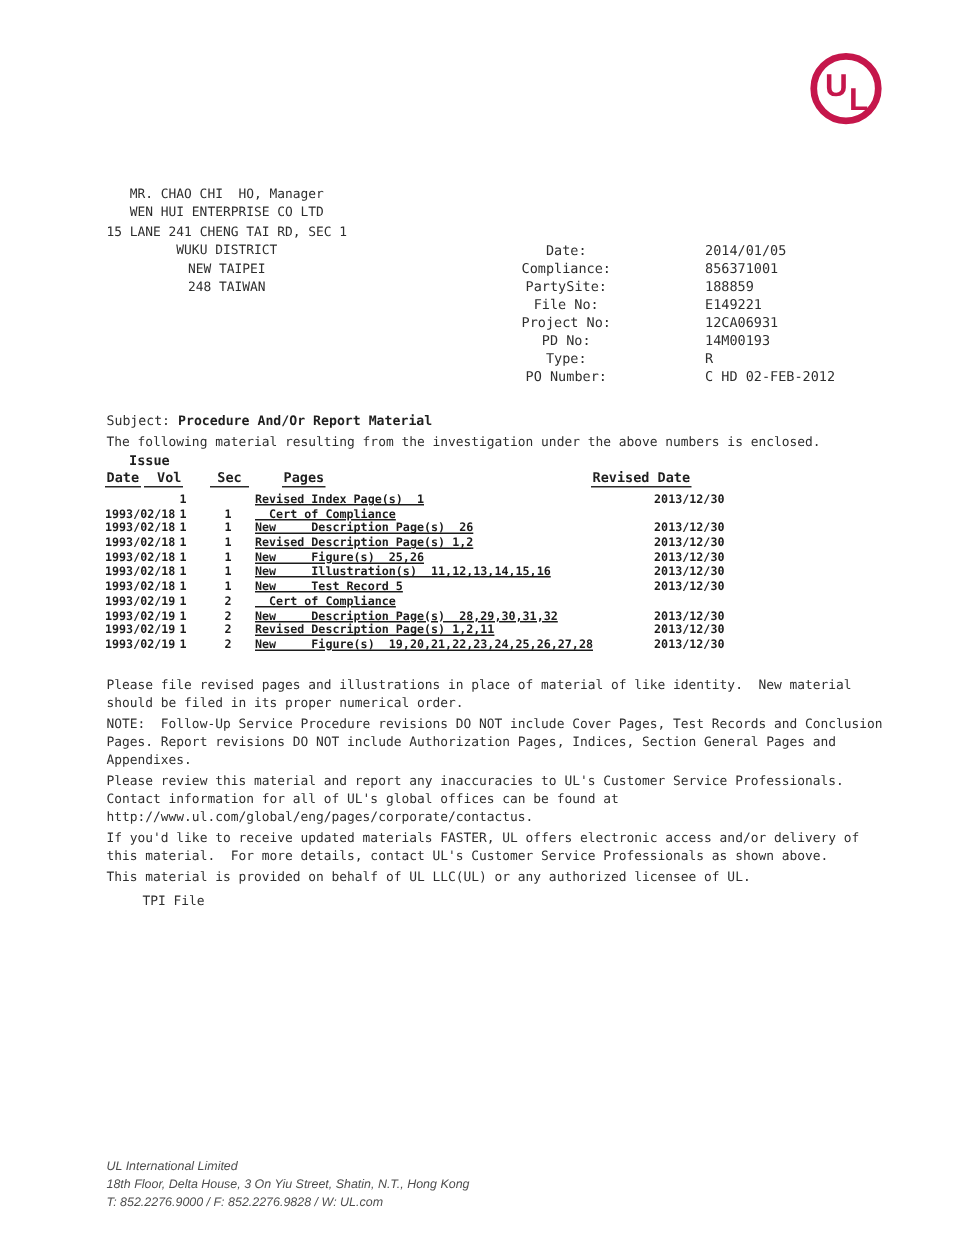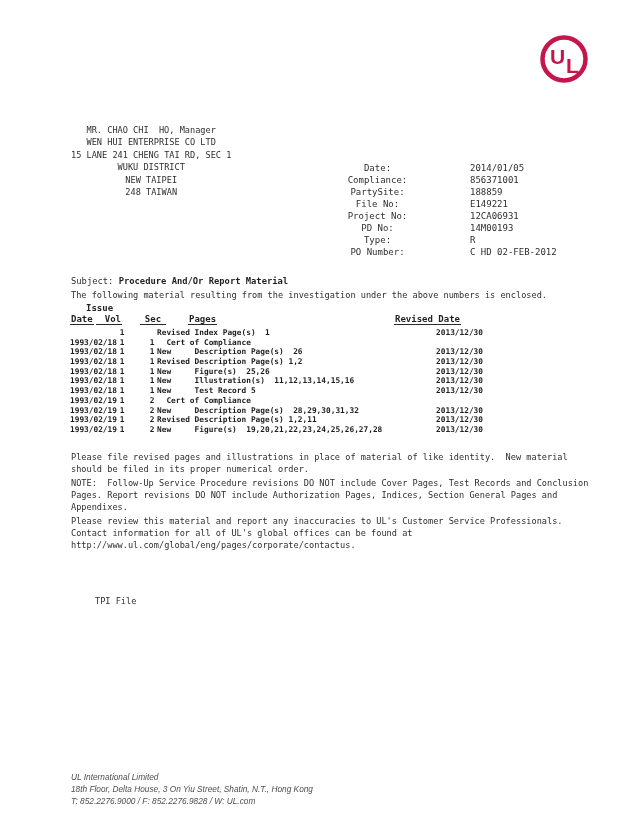--- a/index.html
+++ b/index.html
@@ -51,7 +51,7 @@
   .c-date { left: 0; }
   .c-vol  { left: 40px; width: 24px; text-align: center; }
   .c-sec  { left: 70px; width: 24px; text-align: center; }
-  .c-pages{ left: 87px; }
+  .c-pages{ left: 100px; text-decoration: underline; }
   .c-rev  { left: 331px; width: 82px; text-align: right; }
   .para {
     position: absolute; left: 71px;

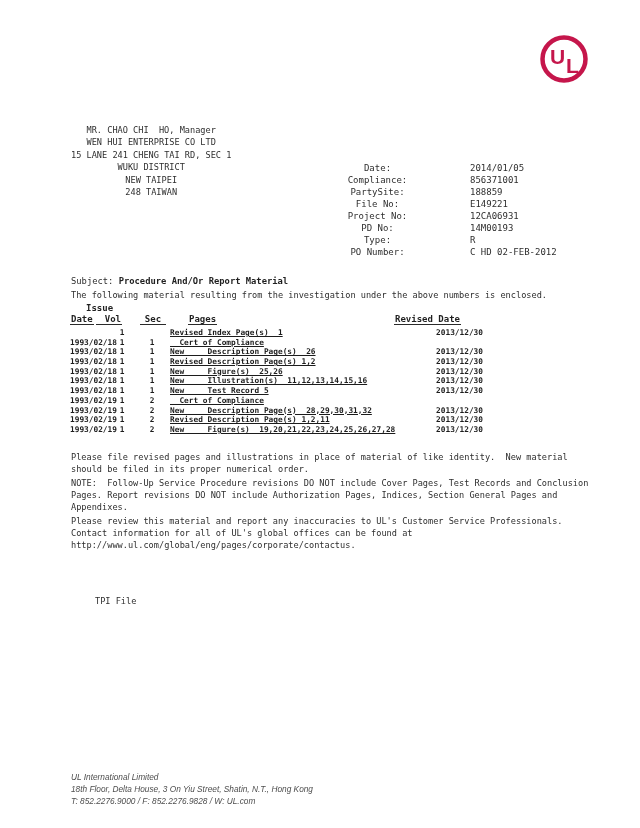--- a/index.html
+++ b/index.html
@@ -253,6 +253,8 @@
   <div class="para p3">Please review this material and report any inaccuracies to UL's Customer Service Professionals.
 Contact information for all of UL's global offices can be found at
 http://www.ul.com/global/eng/pages/corporate/contactus.</div>
+  <div class="para p4">If you'd like to receive updated materials FASTER, UL offers electronic access and/or delivery of
+this material.  For more details, contact UL's Customer Service Professionals as shown above.</div>
 
   <div class="tpi">TPI File</div>
 

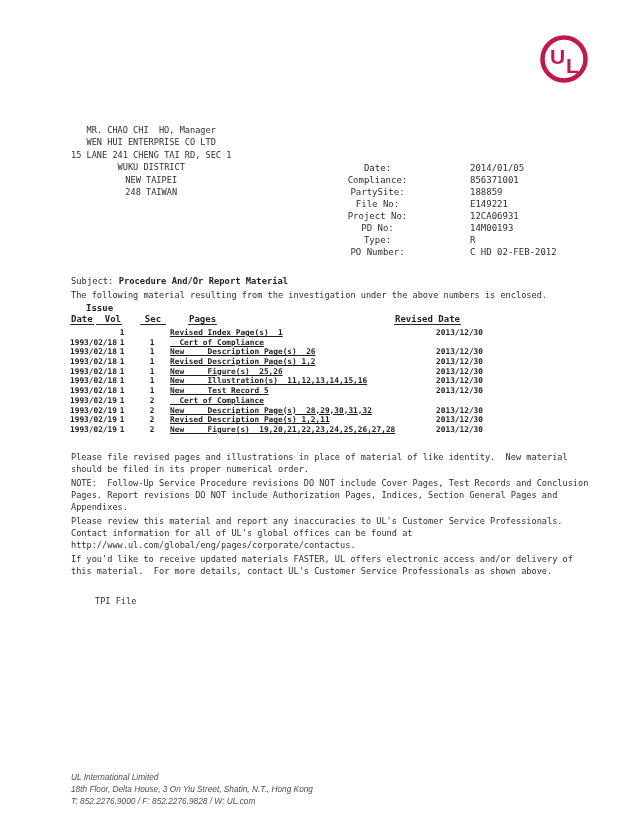--- a/index.html
+++ b/index.html
@@ -255,6 +255,7 @@
 http://www.ul.com/global/eng/pages/corporate/contactus.</div>
   <div class="para p4">If you'd like to receive updated materials FASTER, UL offers electronic access and/or delivery of
 this material.  For more details, contact UL's Customer Service Professionals as shown above.</div>
+  <div class="para p5">This material is provided on behalf of UL LLC(UL) or any authorized licensee of UL.</div>
 
   <div class="tpi">TPI File</div>
 

